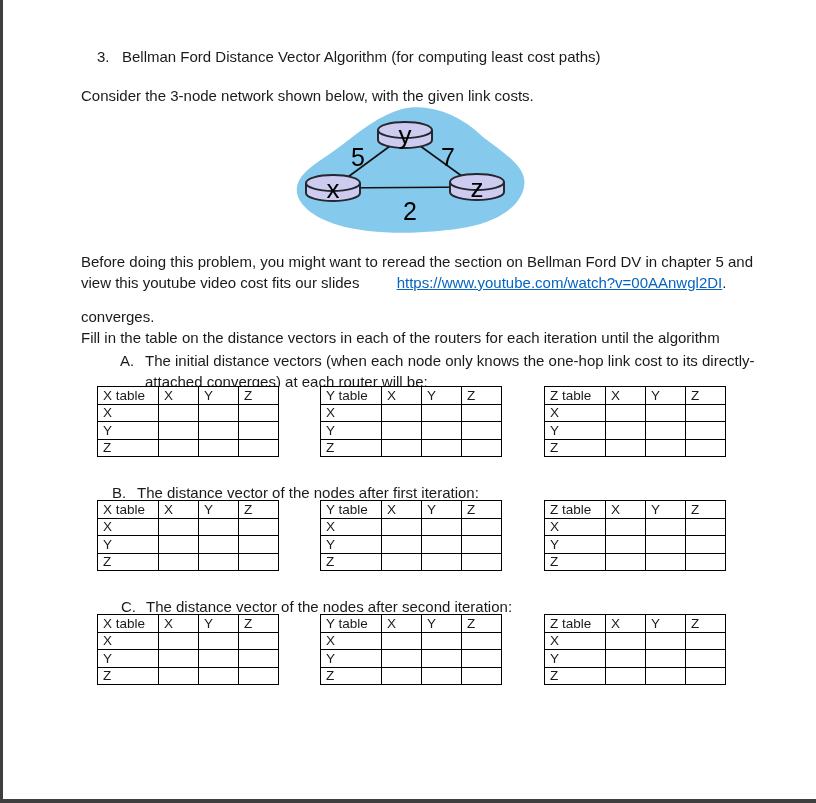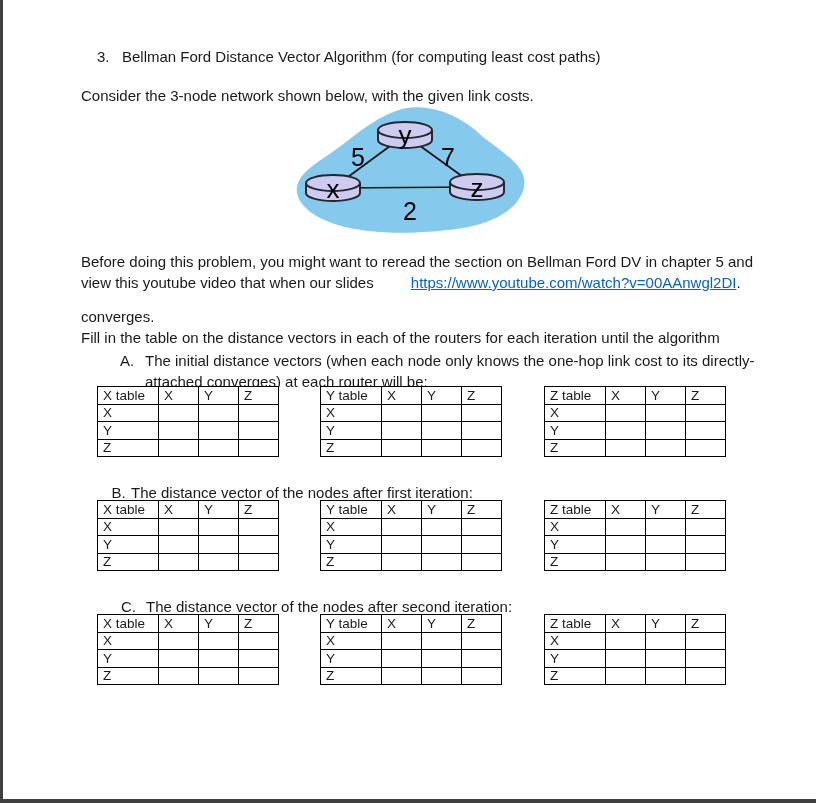--- a/index.html
+++ b/index.html
@@ -66,7 +66,7 @@
 
 <div class="abs para" style="left:81px;top:251px;">
   <div>Before doing this problem, you might want to reread the section on Bellman Ford DV in chapter 5 and</div>
-  <div><span>view this youtube video that when our slides </span><a class="doclink" href="#">https://www.youtube.com/watch?v=00AAnwgl2DI</a><span>.</span></div>
+  <div><span>view this youtube video cost fits our slides </span><a class="doclink" href="#">https://www.youtube.com/watch?v=00AAnwgl2DI</a><span>.</span></div>
 </div>
 
 <div class="abs para" style="left:81px;top:306px;">

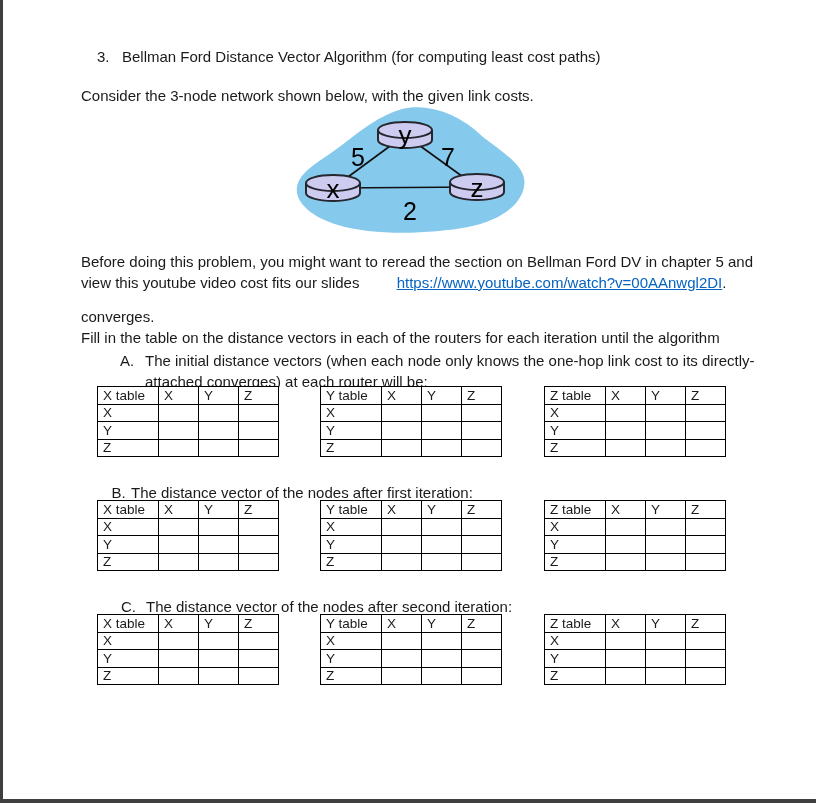--- a/index.html
+++ b/index.html
@@ -184,7 +184,7 @@
 </tbody>
   </table>
 
-<div class="abs para" style="left:106px;top:482px;text-align:center;">
+<div class="abs para" style="left:112px;top:482px;">
   <span class="sec-label">B.</span><span>The distance vector of the nodes after first iteration:</span>
 </div>
 

